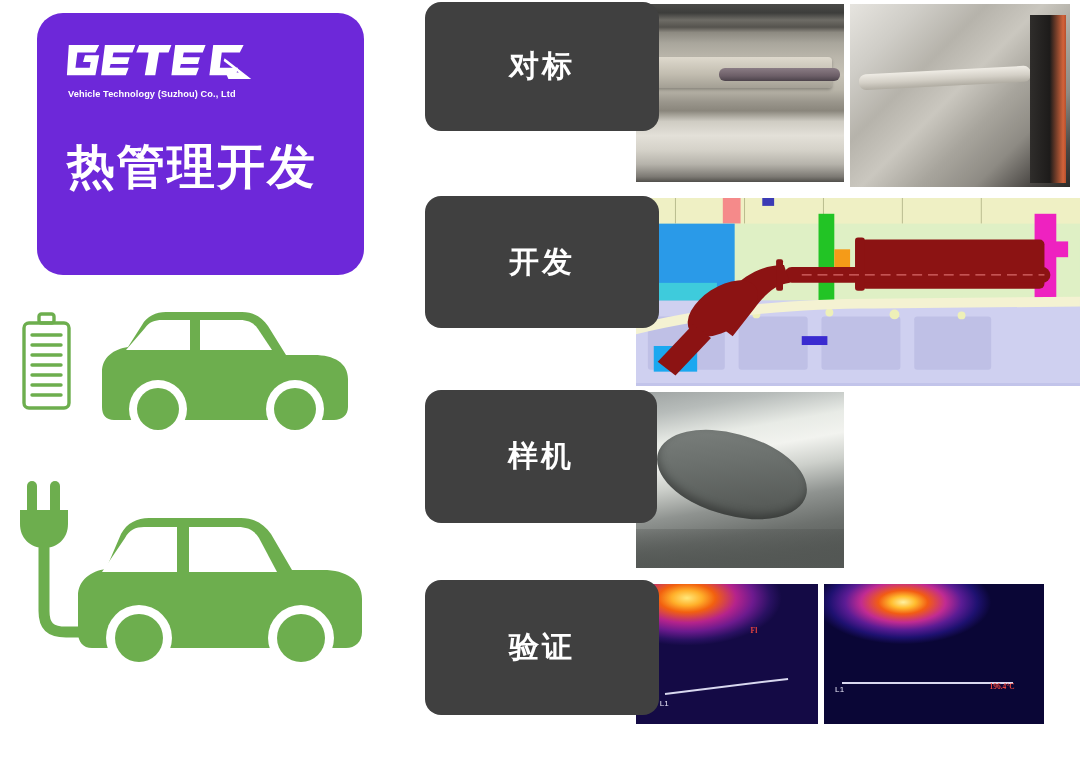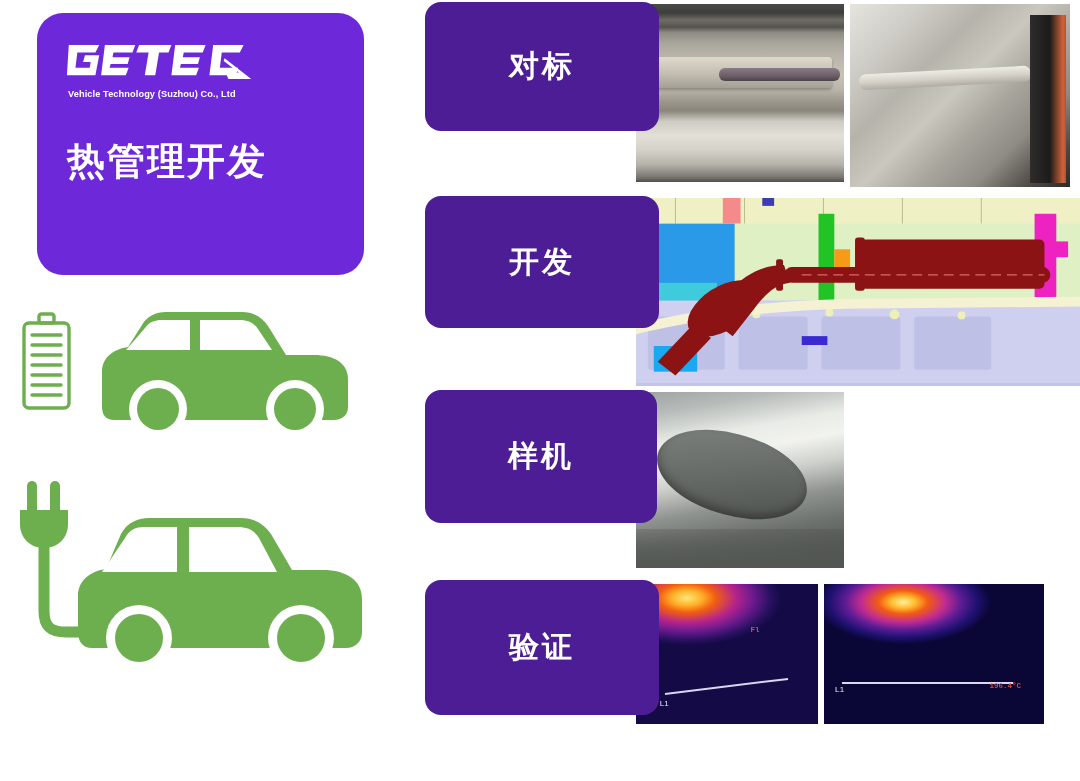--- a/index.html
+++ b/index.html
@@ -95,7 +95,7 @@
     position: absolute;
     left: 0;
     top: 0;
-    background: #4c1d95;
+    background: #404040;
     border-radius: 16px;
     color: #ffffff;
     font-size: 30px;

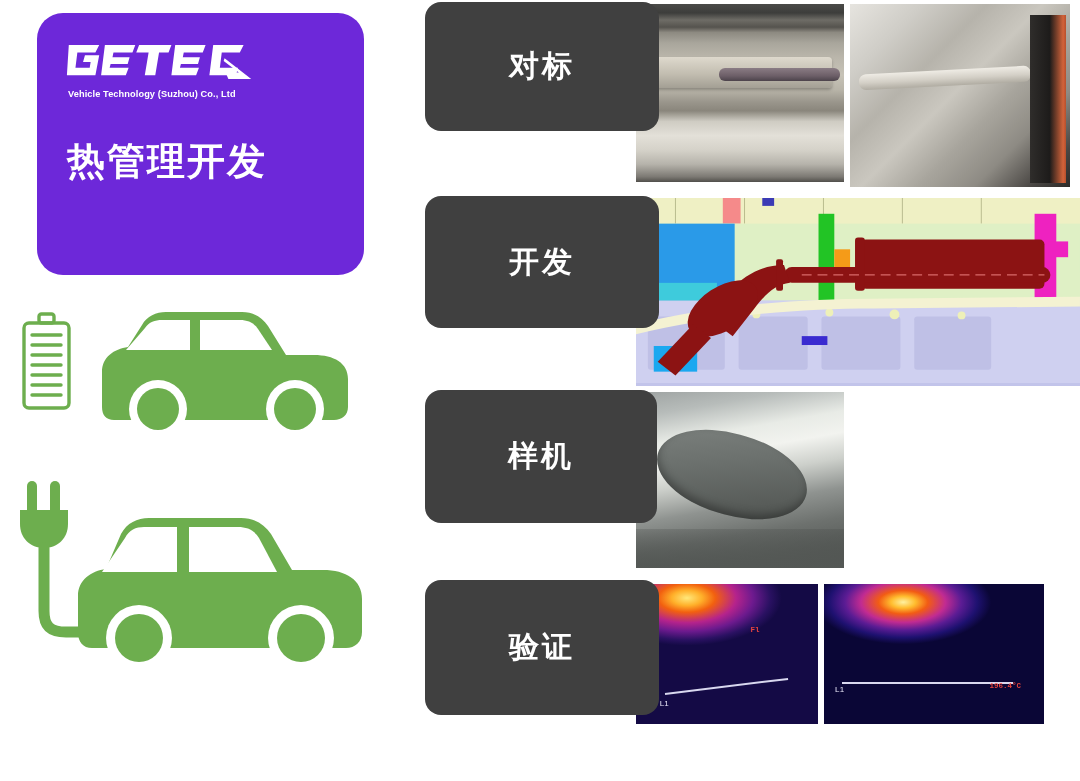--- a/index.html
+++ b/index.html
@@ -63,7 +63,7 @@
     position: absolute;
     left: 30px;
     top: 128px;
-    font-size: 38px;
+    font-size: 48px;
     font-weight: bold;
     color: #ffffff;
     letter-spacing: 2px;

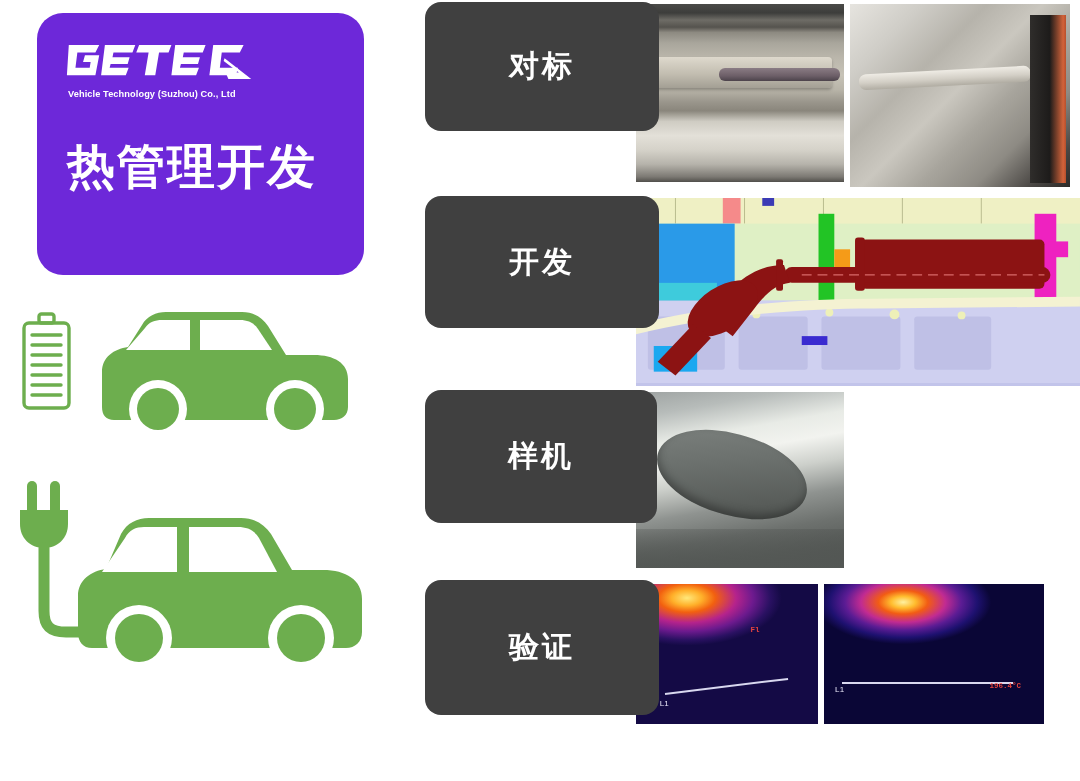--- a/index.html
+++ b/index.html
@@ -255,7 +255,7 @@
     color: #ff4a3d;
     font-size: 7.5px;
     font-weight: bold;
-    font-family: Liberation Mono, monospace;
+    font-family: Liberation Serif, serif;
     opacity: .9;
     padding-left: 40px;
   }

